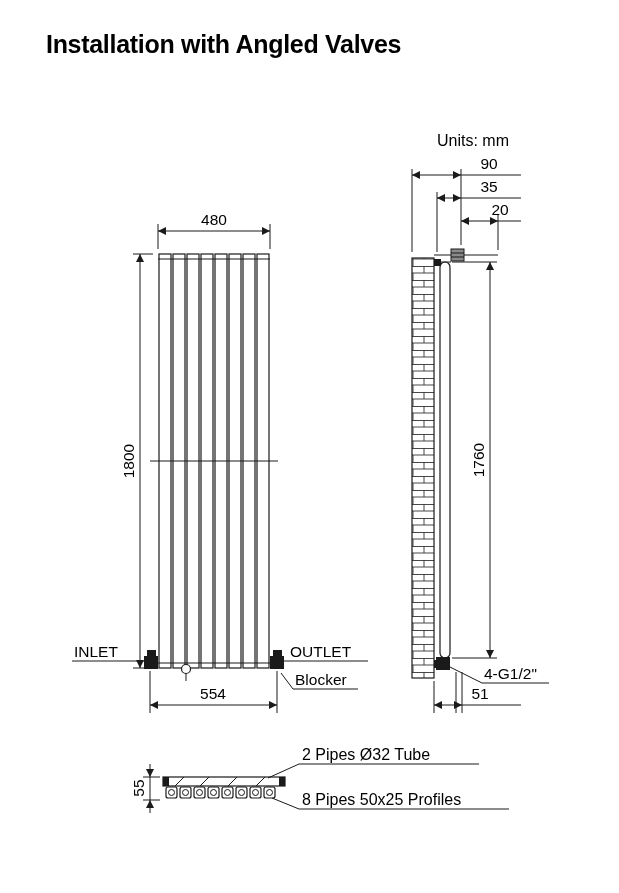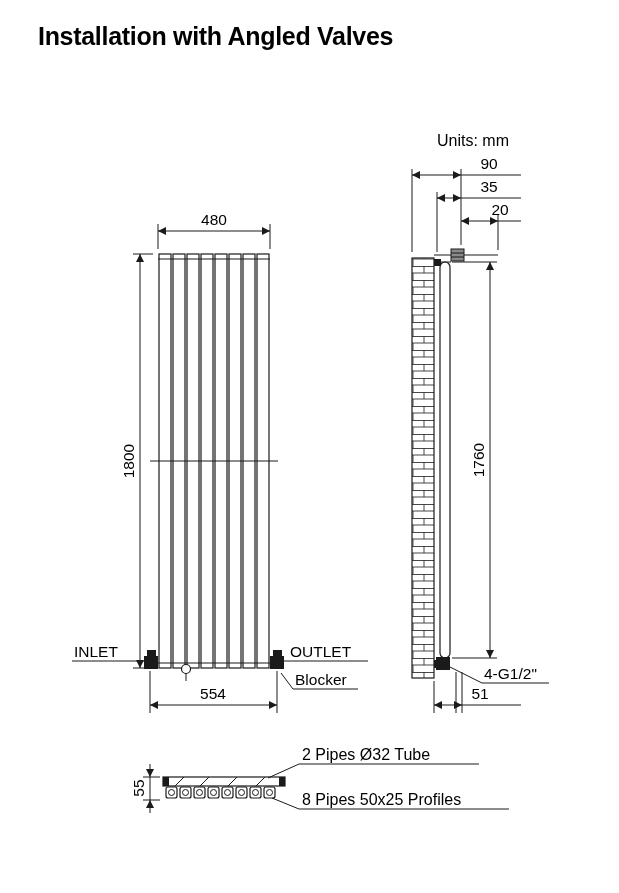--- a/index.html
+++ b/index.html
@@ -4,7 +4,7 @@
 <style>
   html,body{margin:0;padding:0;background:#fff}
   body{width:619px;height:893px;position:relative;font-family:"Liberation Sans",sans-serif}
-  h1{position:absolute;left:30px;top:14px;margin:8px;font-size:25px;font-weight:700;color:#000;letter-spacing:-0.3px}
+  h1{position:absolute;left:30px;top:14px;margin:16px;font-size:25px;font-weight:700;color:#000;letter-spacing:-0.3px}
   svg{position:absolute;left:0;top:0}
   .s{stroke:#1a1a1a;stroke-width:1.2;fill:none}
   .sw{stroke:#1a1a1a;stroke-width:1.2;fill:#fff}

